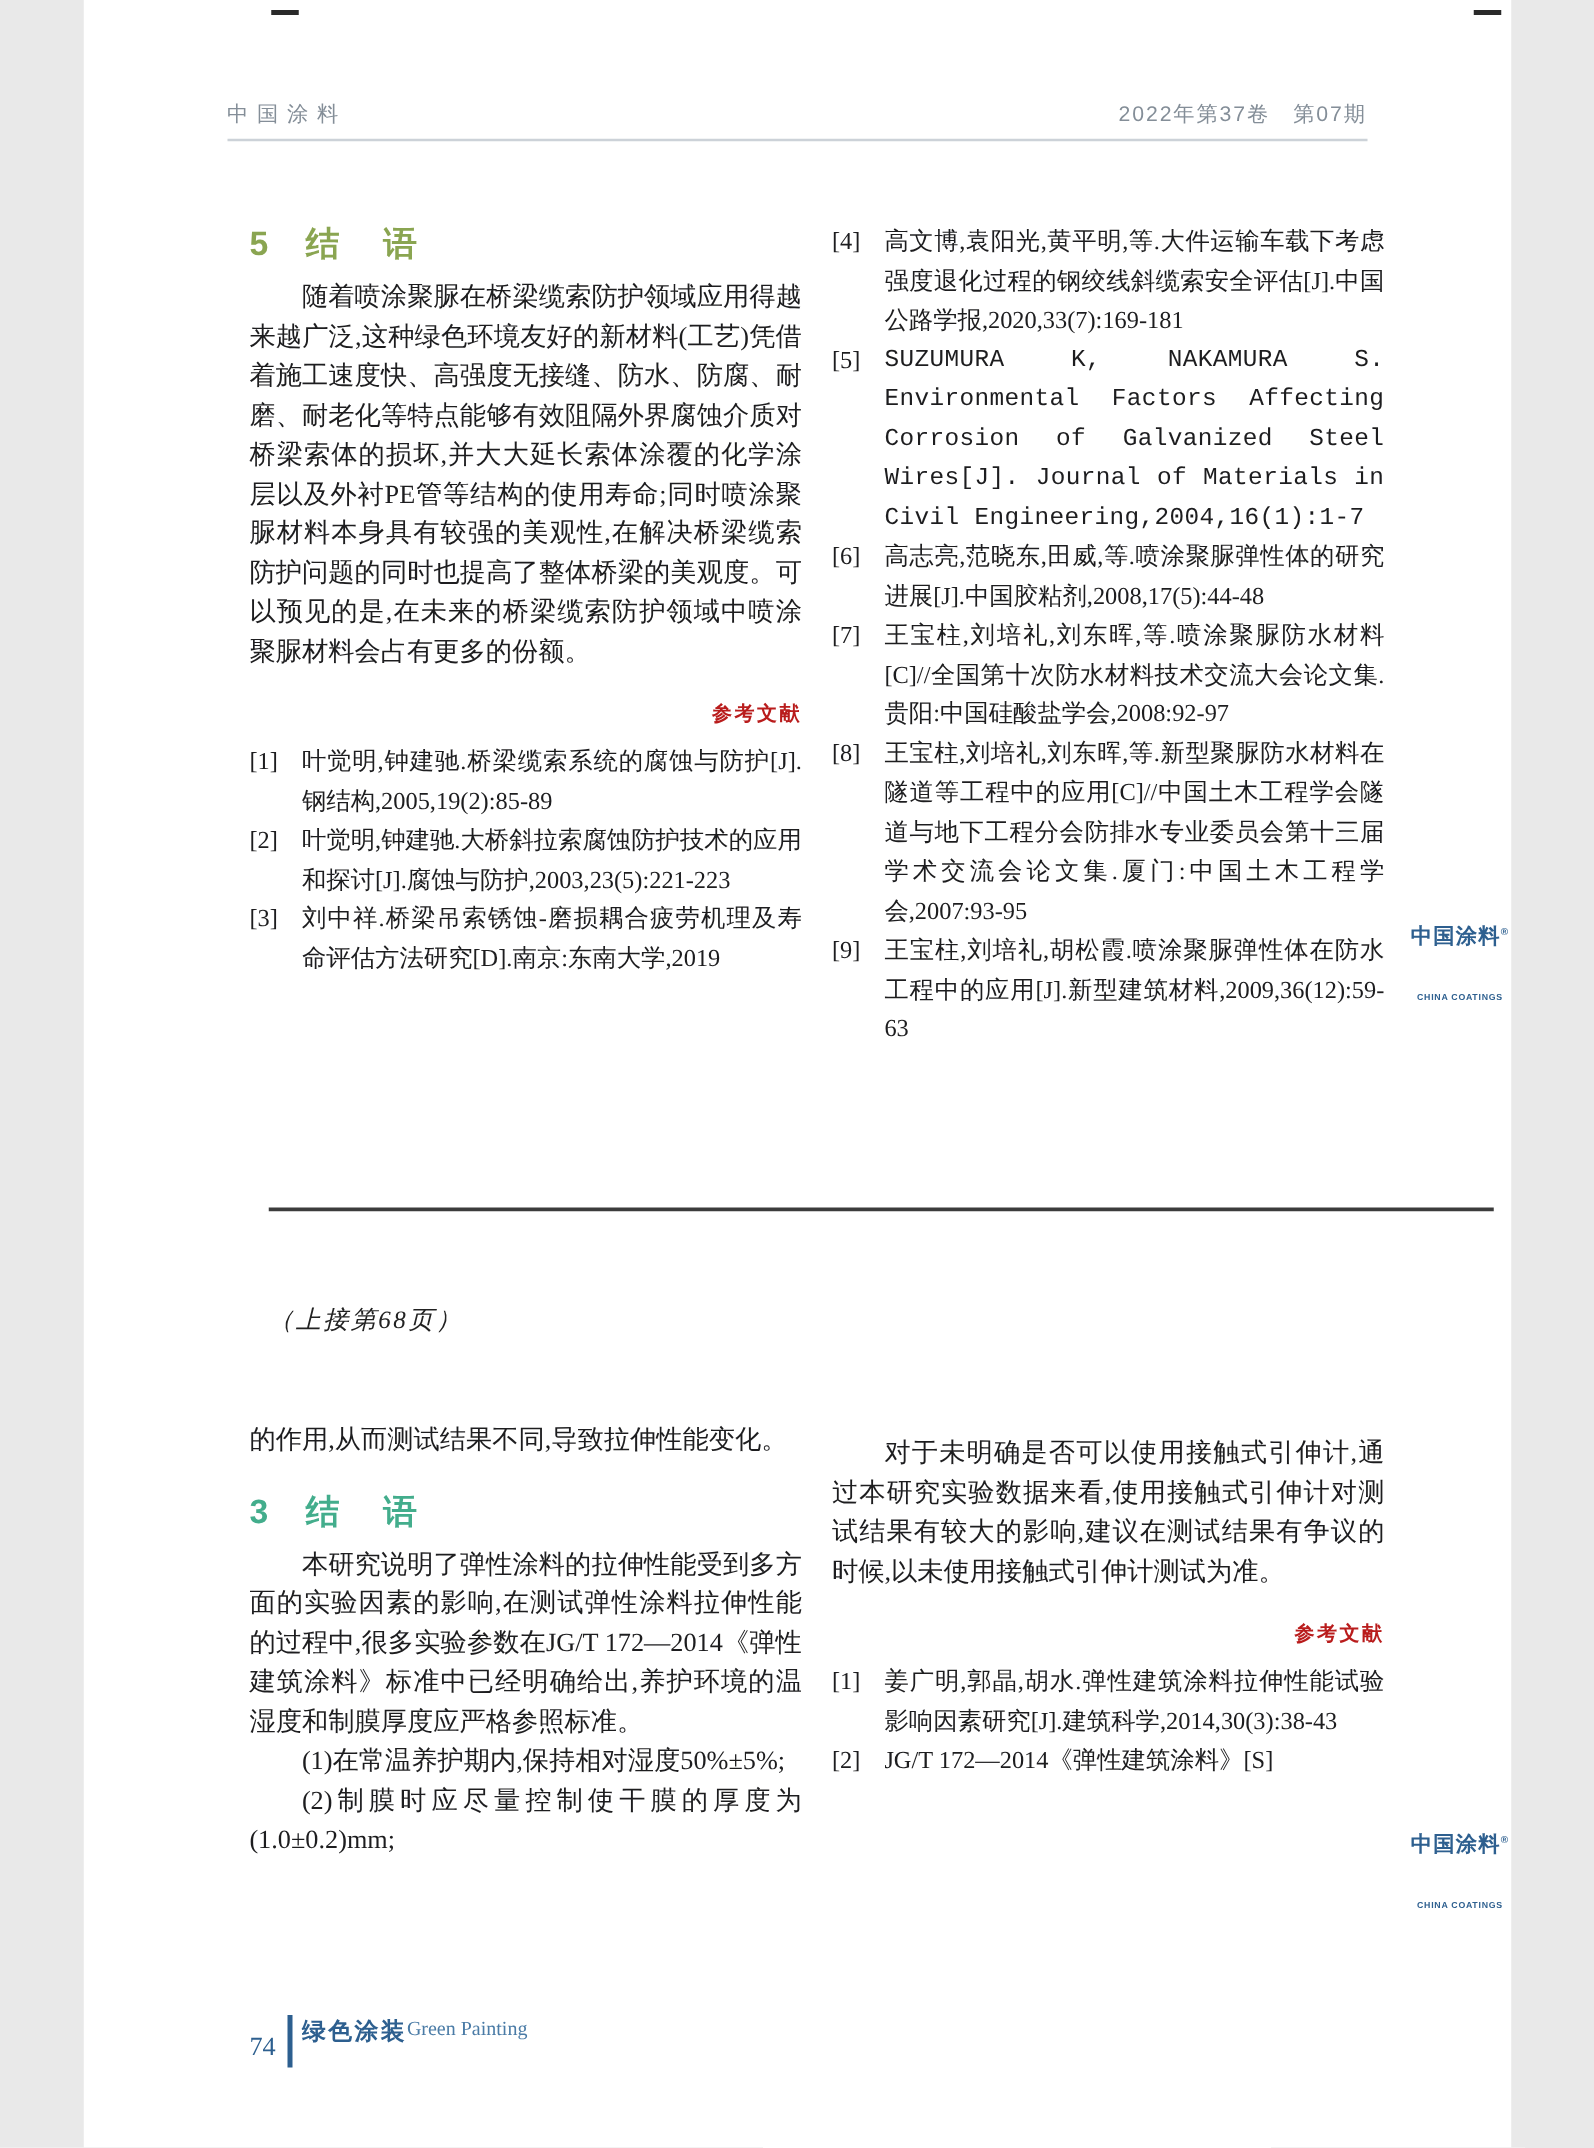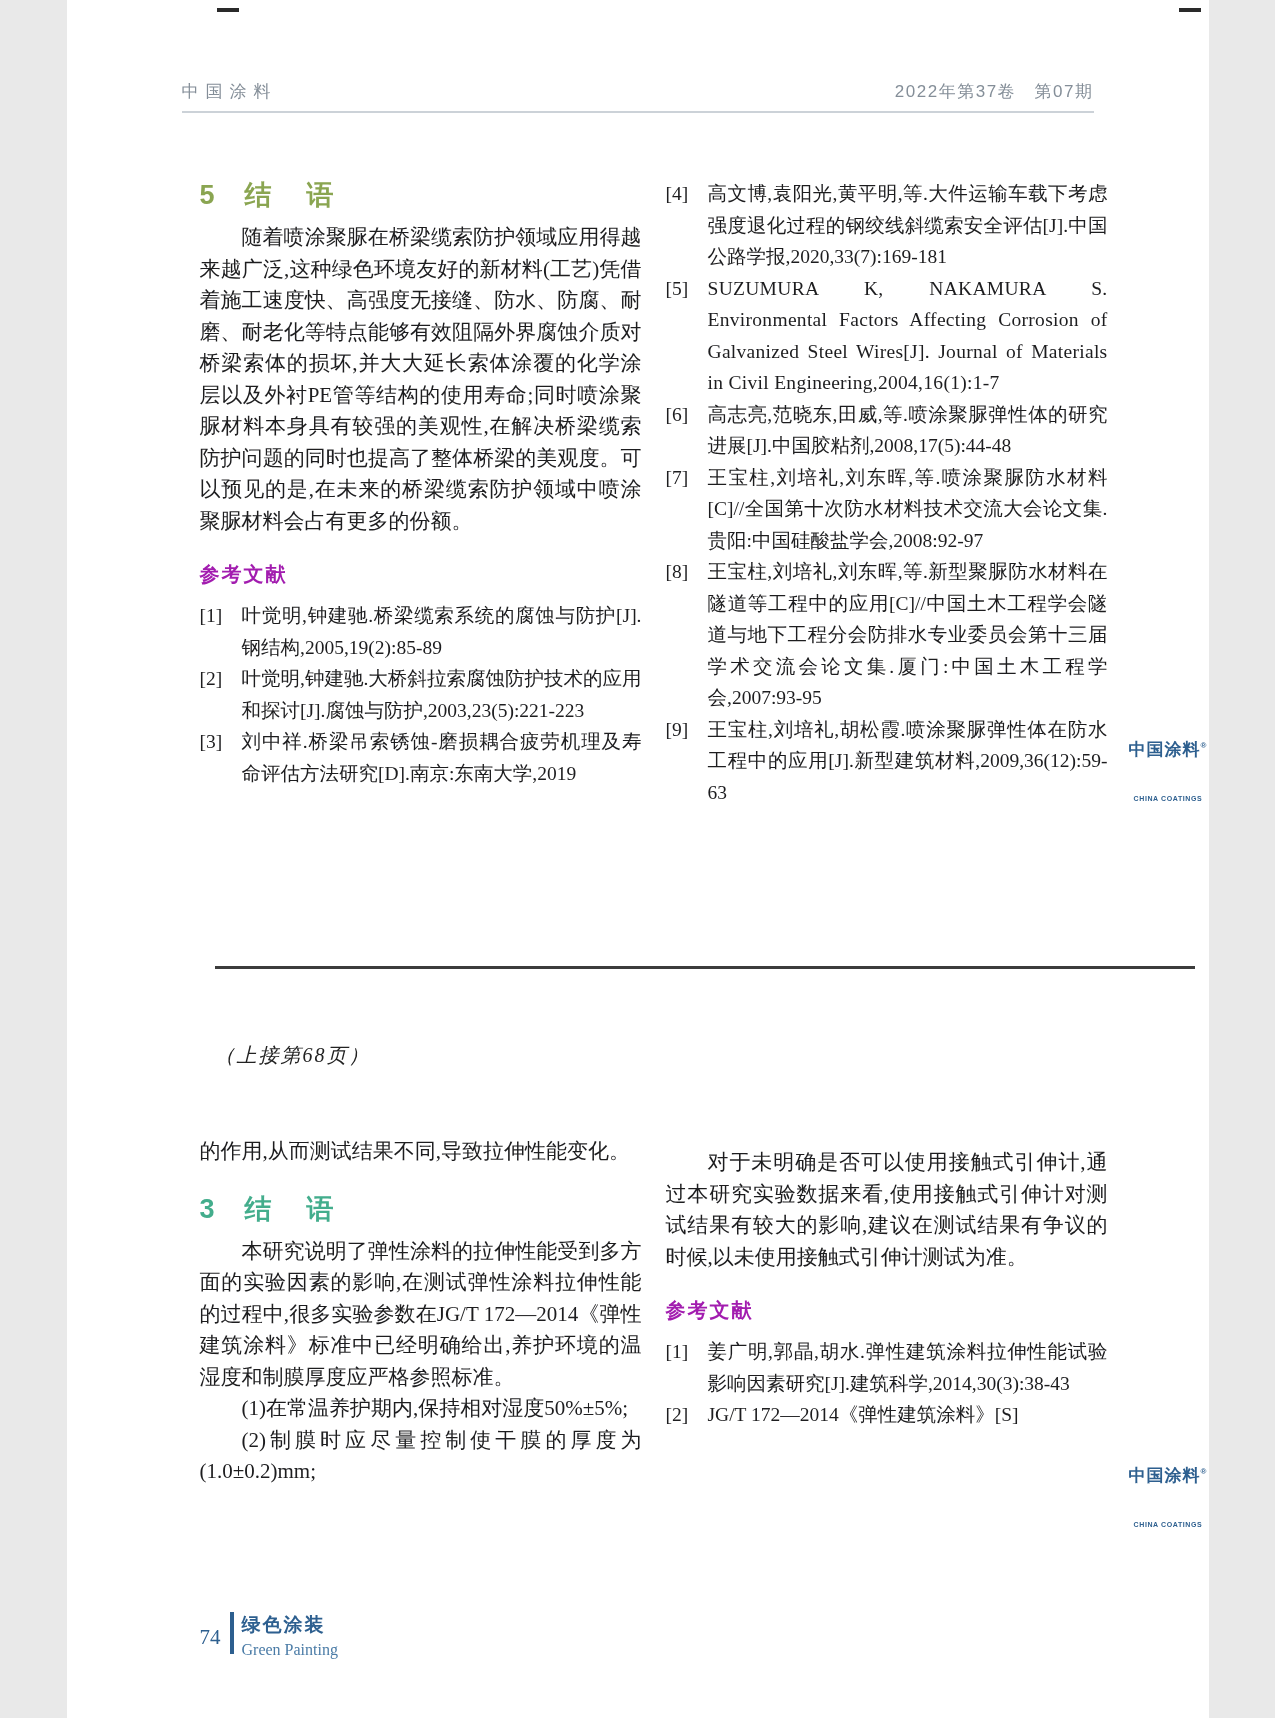--- a/index.html
+++ b/index.html
@@ -56,7 +56,7 @@
   .ref{display:flex;font-size:19.5px;line-height:31.5px;}
   .ref .ref-num{width:42px;flex:none;}
   .ref .ref-txt{flex:1;text-align:justify;}
-  .ref.en .ref-txt{font-family:Liberation Serif, serif;letter-spacing:0.3px;}
+  .ref.en .ref-txt{font-family:Liberation Mono, monospace;letter-spacing:0.3px;}
 
   
   .logo{position:absolute;display:flex;flex-direction:column;align-items:center;

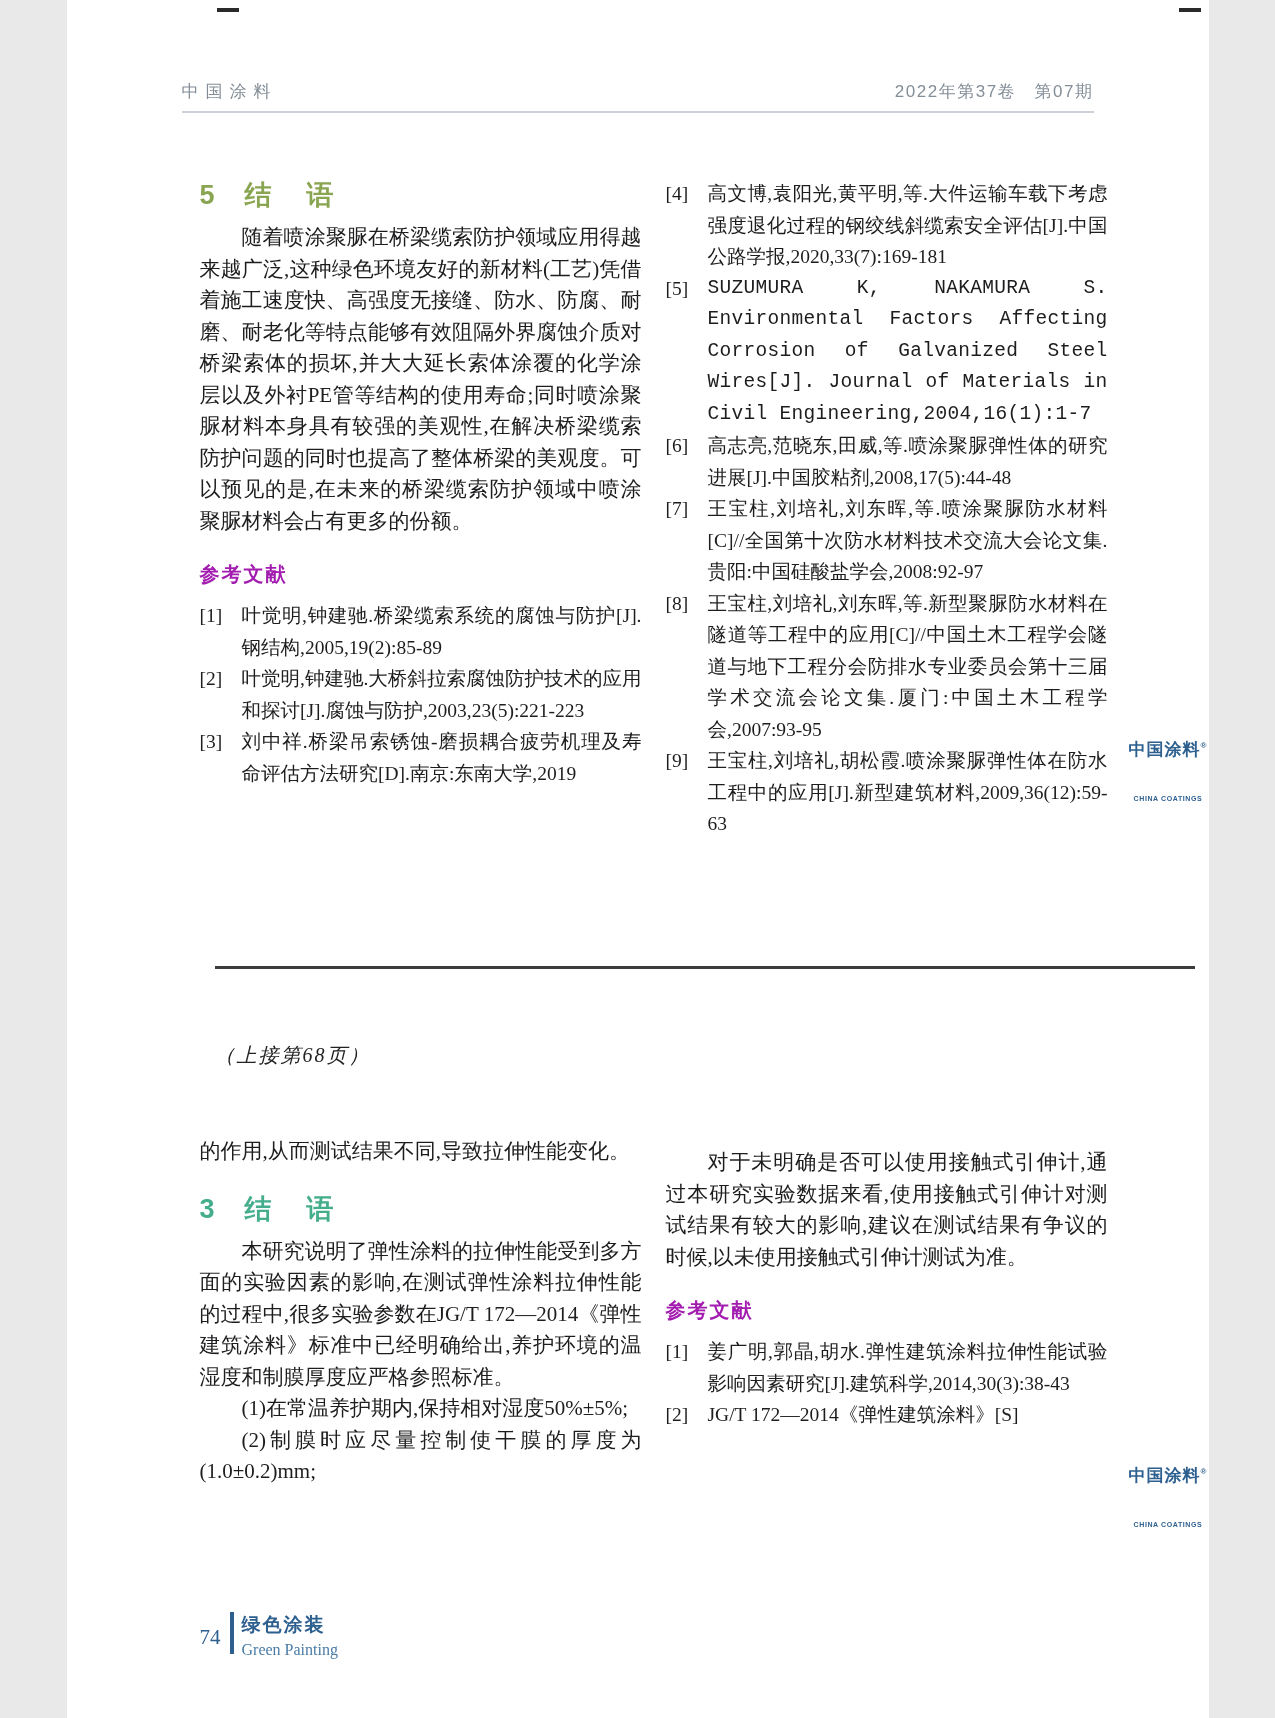--- a/index.html
+++ b/index.html
@@ -50,8 +50,8 @@
 
   .refs-heading{
     font-family:"Liberation Sans","DejaVu Sans",sans-serif;
-    font-weight:bold;font-size:20px;letter-spacing:2px;
-    text-align:left;margin:24px 0 12px 0;color:#a21caf;
+    font-weight:bold;font-size:16px;letter-spacing:2px;
+    text-align:right;margin:24px 0 12px 0;color:#b91c1c;
   }
   .ref{display:flex;font-size:19.5px;line-height:31.5px;}
   .ref .ref-num{width:42px;flex:none;}

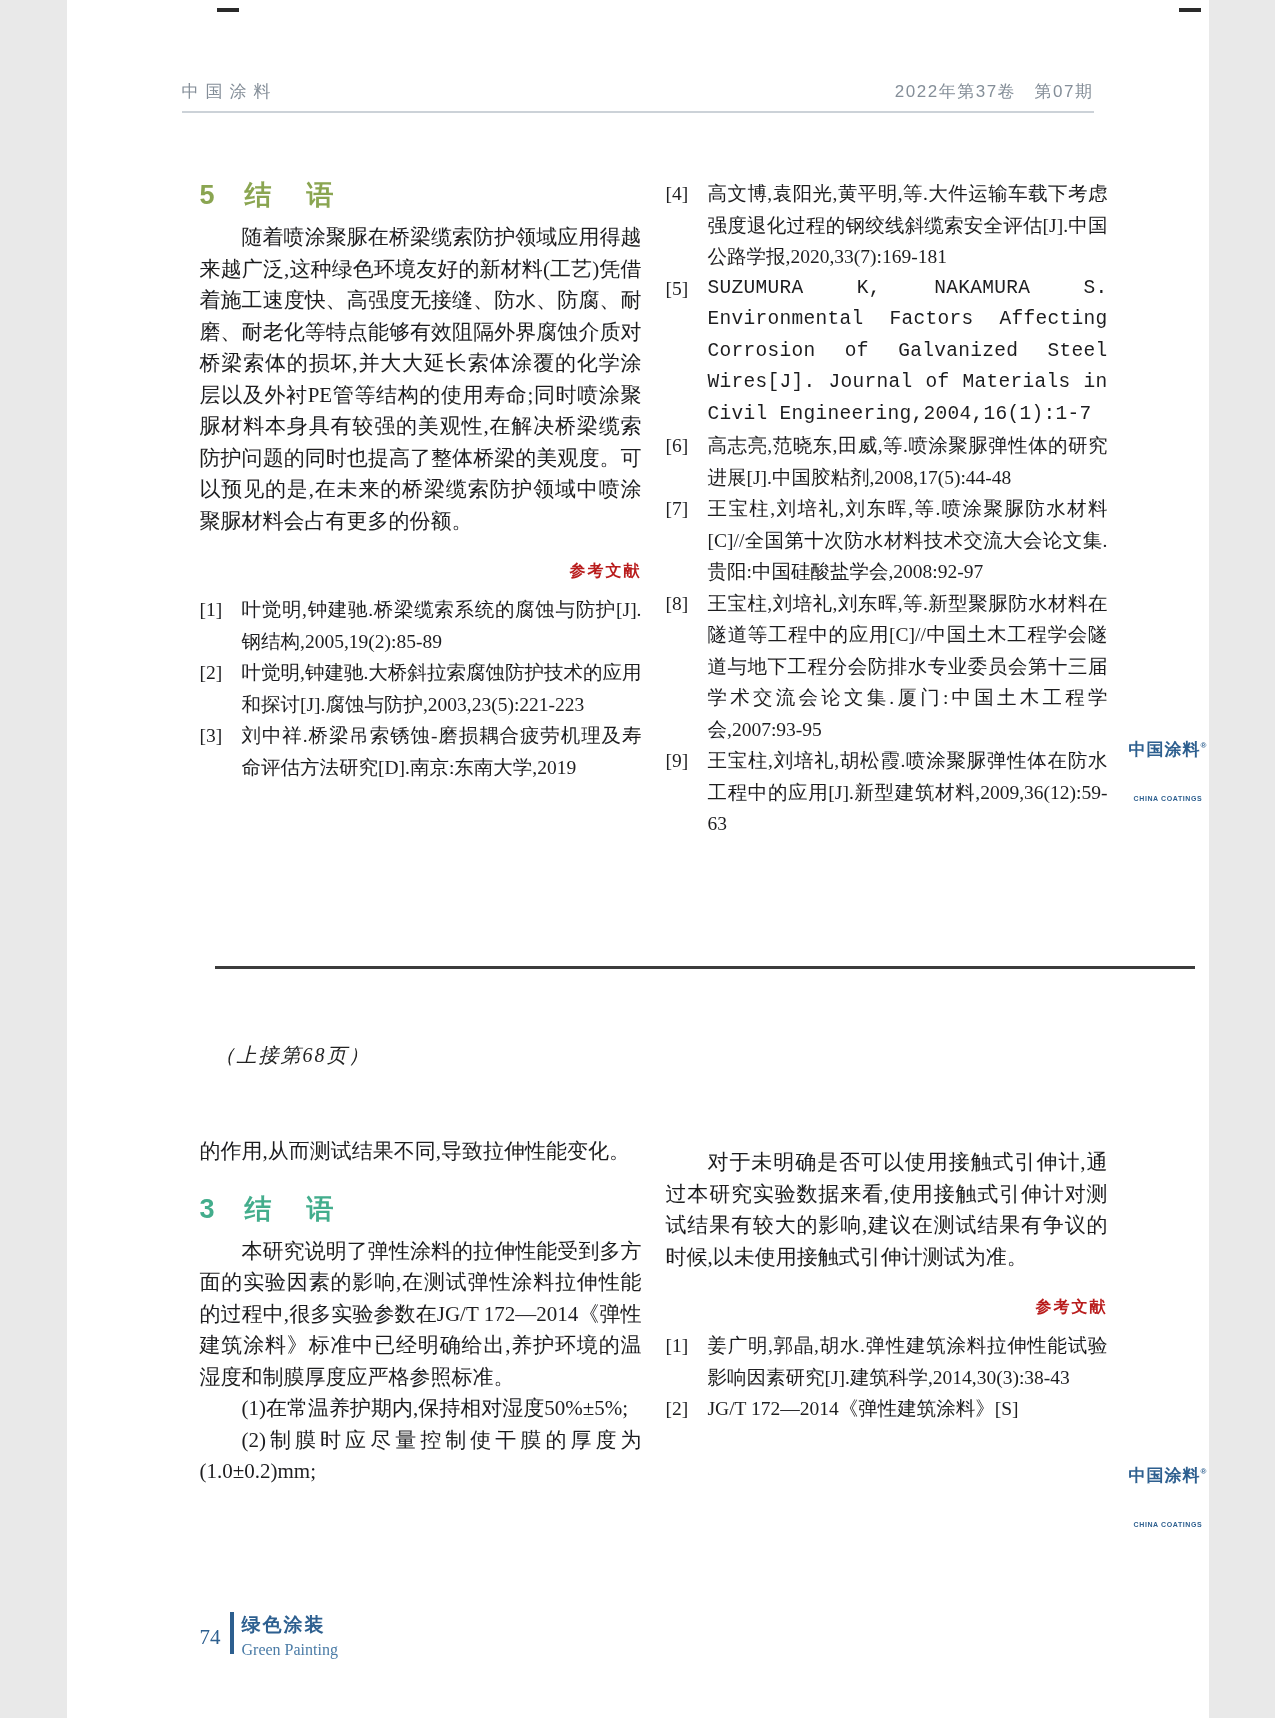--- a/index.html
+++ b/index.html
@@ -80,7 +80,7 @@
   .footer{position:absolute;left:133px;top:1612px;display:flex;align-items:flex-start;color:#2d5f8f;}
   .footer .page-num{font-size:21px;margin-top:13px;margin-right:9px;}
   .footer .foot-bar{width:4px;height:42px;background:#2d5f8f;margin-right:8px;}
-  .footer .sec{display:flex;flex-direction:column;}
+  .footer .sec{display:flex;flex-direction:row;}
   .footer .sec-cn{font-family:"Liberation Sans","DejaVu Sans",sans-serif;
     font-weight:bold;font-size:19px;letter-spacing:2px;}
   .footer .sec-en{font-size:16px;margin-top:3px;color:#4a7ba6;}

